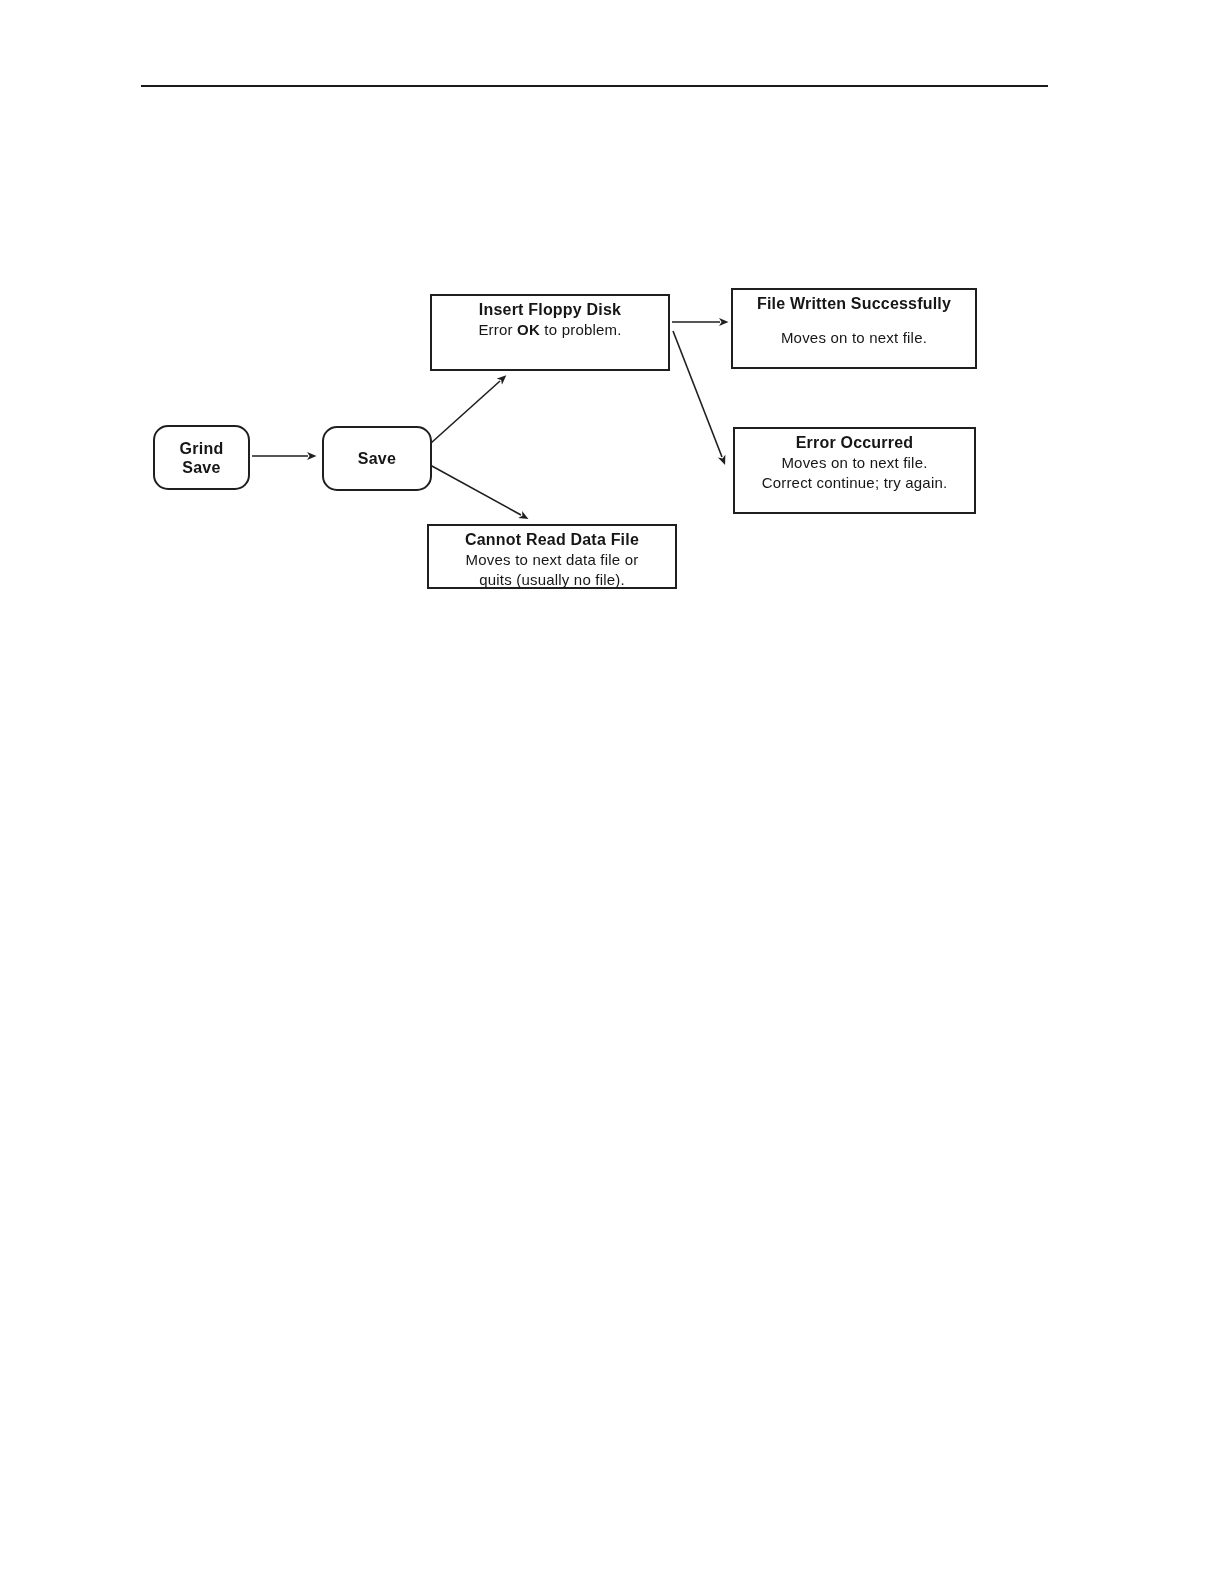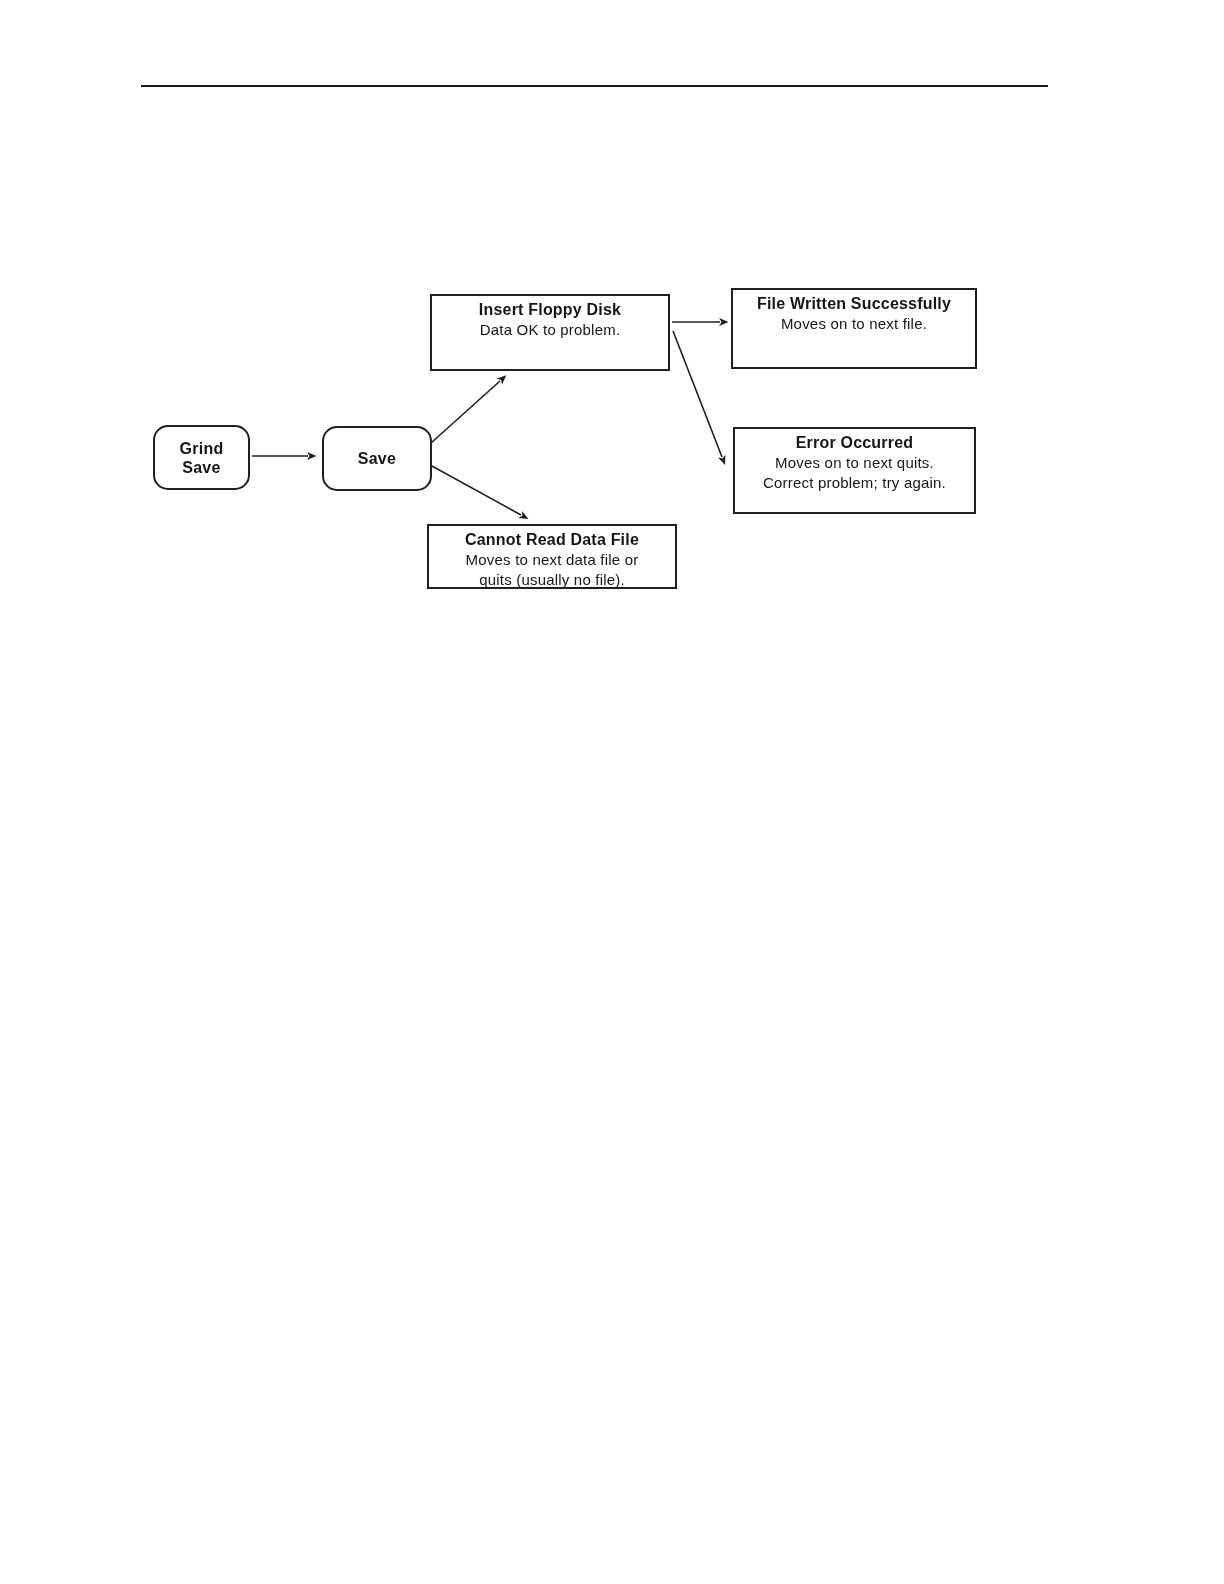--- a/index.html
+++ b/index.html
@@ -103,7 +103,7 @@
 
   <div class="rect-node" id="node-insert">
     <div class="rect-title">Insert Floppy Disk</div>
-    <div class="rect-body"><span>Data </span><span class="bold">OK</span><span> to problem.</span></div>
+    <div class="rect-body"><span>Error </span><span class="bold">OK</span><span> to problem.</span></div>
   </div>
 
   <div class="rect-node" id="node-file-written">

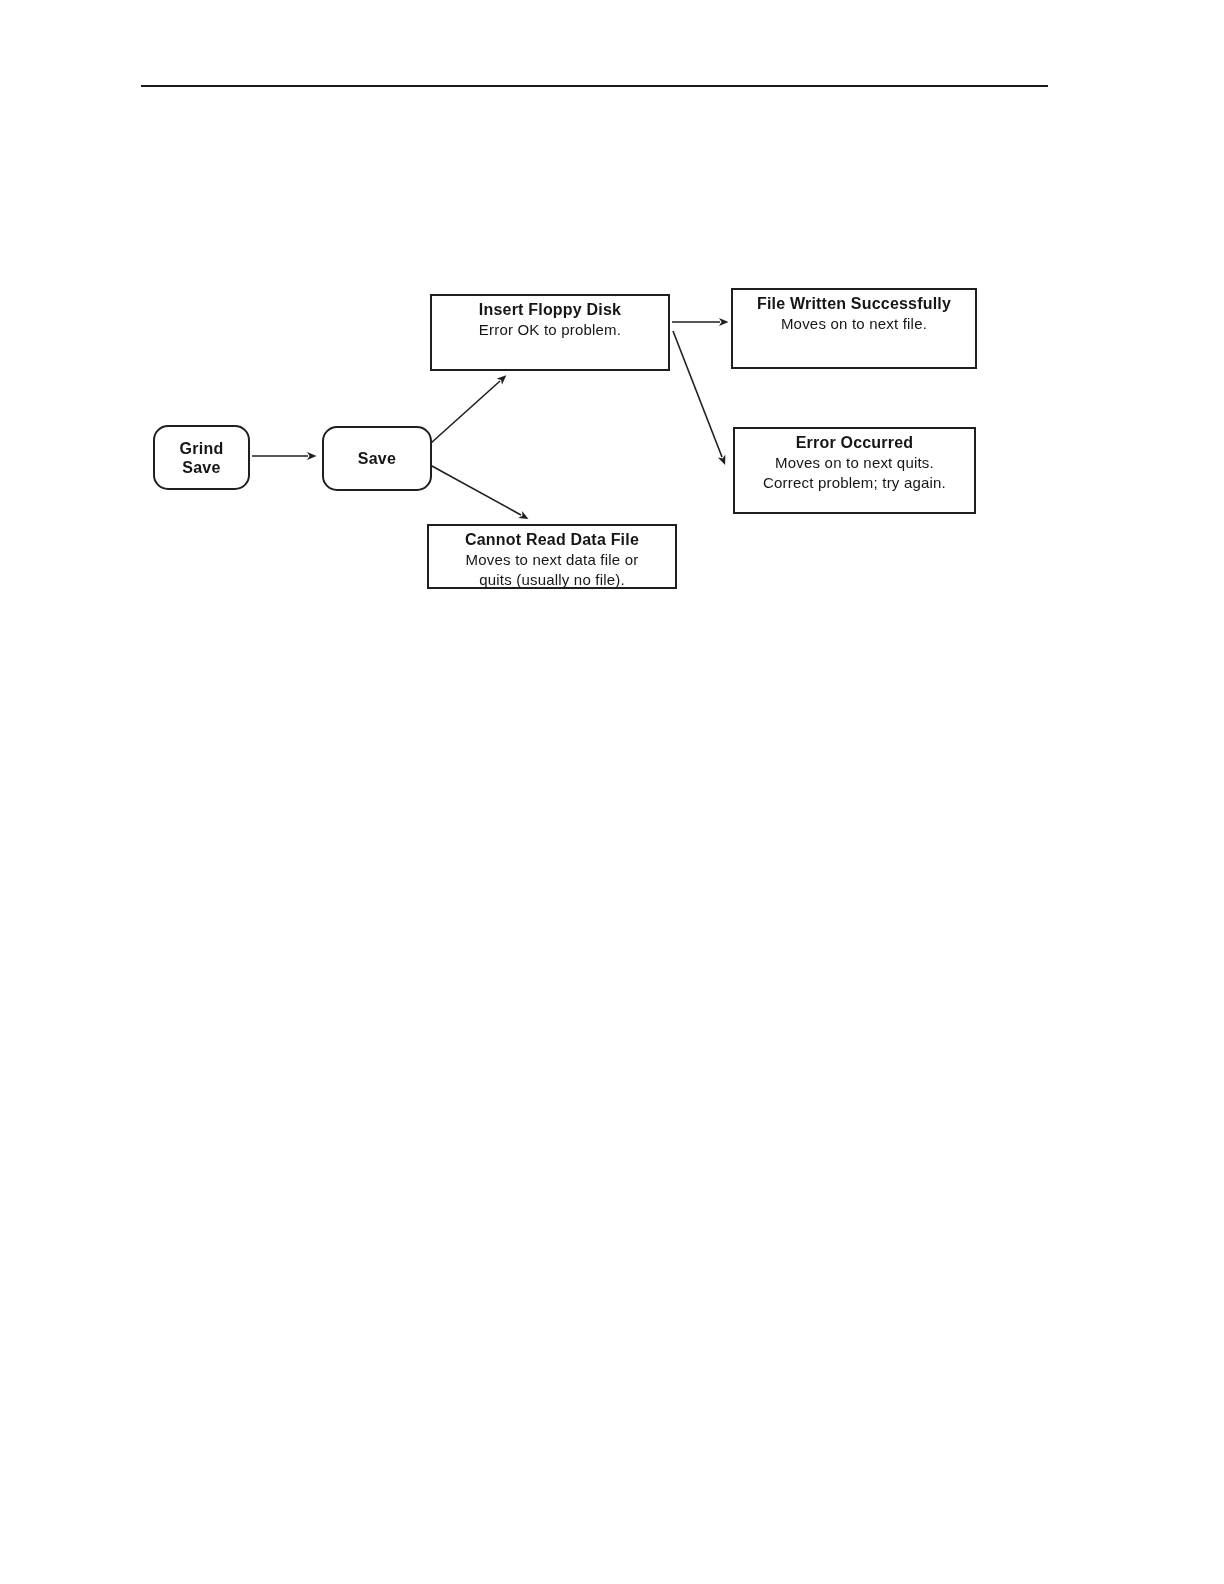--- a/index.html
+++ b/index.html
@@ -56,7 +56,7 @@
     letter-spacing: 0.2px;
     white-space: pre-line;
   }
-  .rect-body .bold { font-weight: normal; }
+  .rect-body .bold { font-weight: bold; }
   .body-gap { }
   #node-grind       { left: 153px; top: 425px; width: 97px;  height: 65px; }
   #node-save        { left: 322px; top: 426px; width: 110px;  height: 65px; }

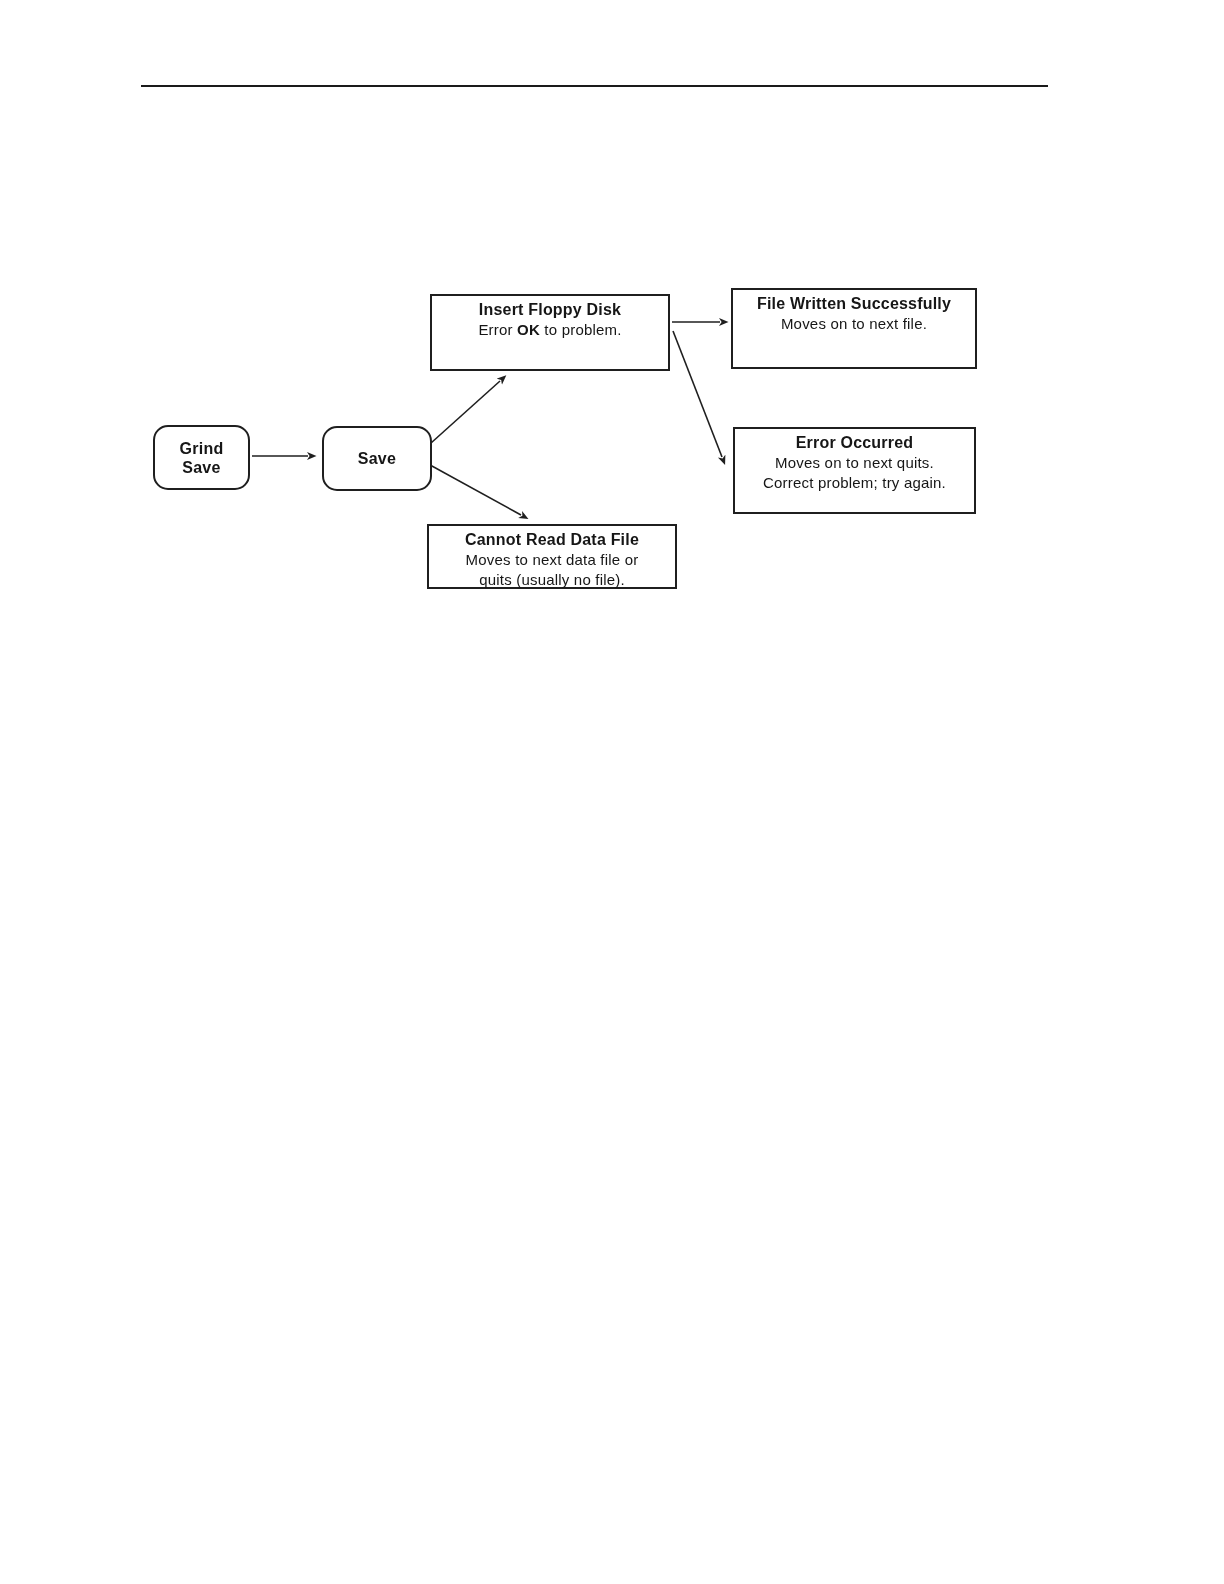--- a/index.html
+++ b/index.html
@@ -57,7 +57,7 @@
     white-space: pre-line;
   }
   .rect-body .bold { font-weight: bold; }
-  .body-gap { }
+  .body-gap { margin-top: 14px; }
   #node-grind       { left: 153px; top: 425px; width: 97px;  height: 65px; }
   #node-save        { left: 322px; top: 426px; width: 110px;  height: 65px; }
   #node-insert      { left: 430px; top: 294px; width: 240px; height: 77px; }

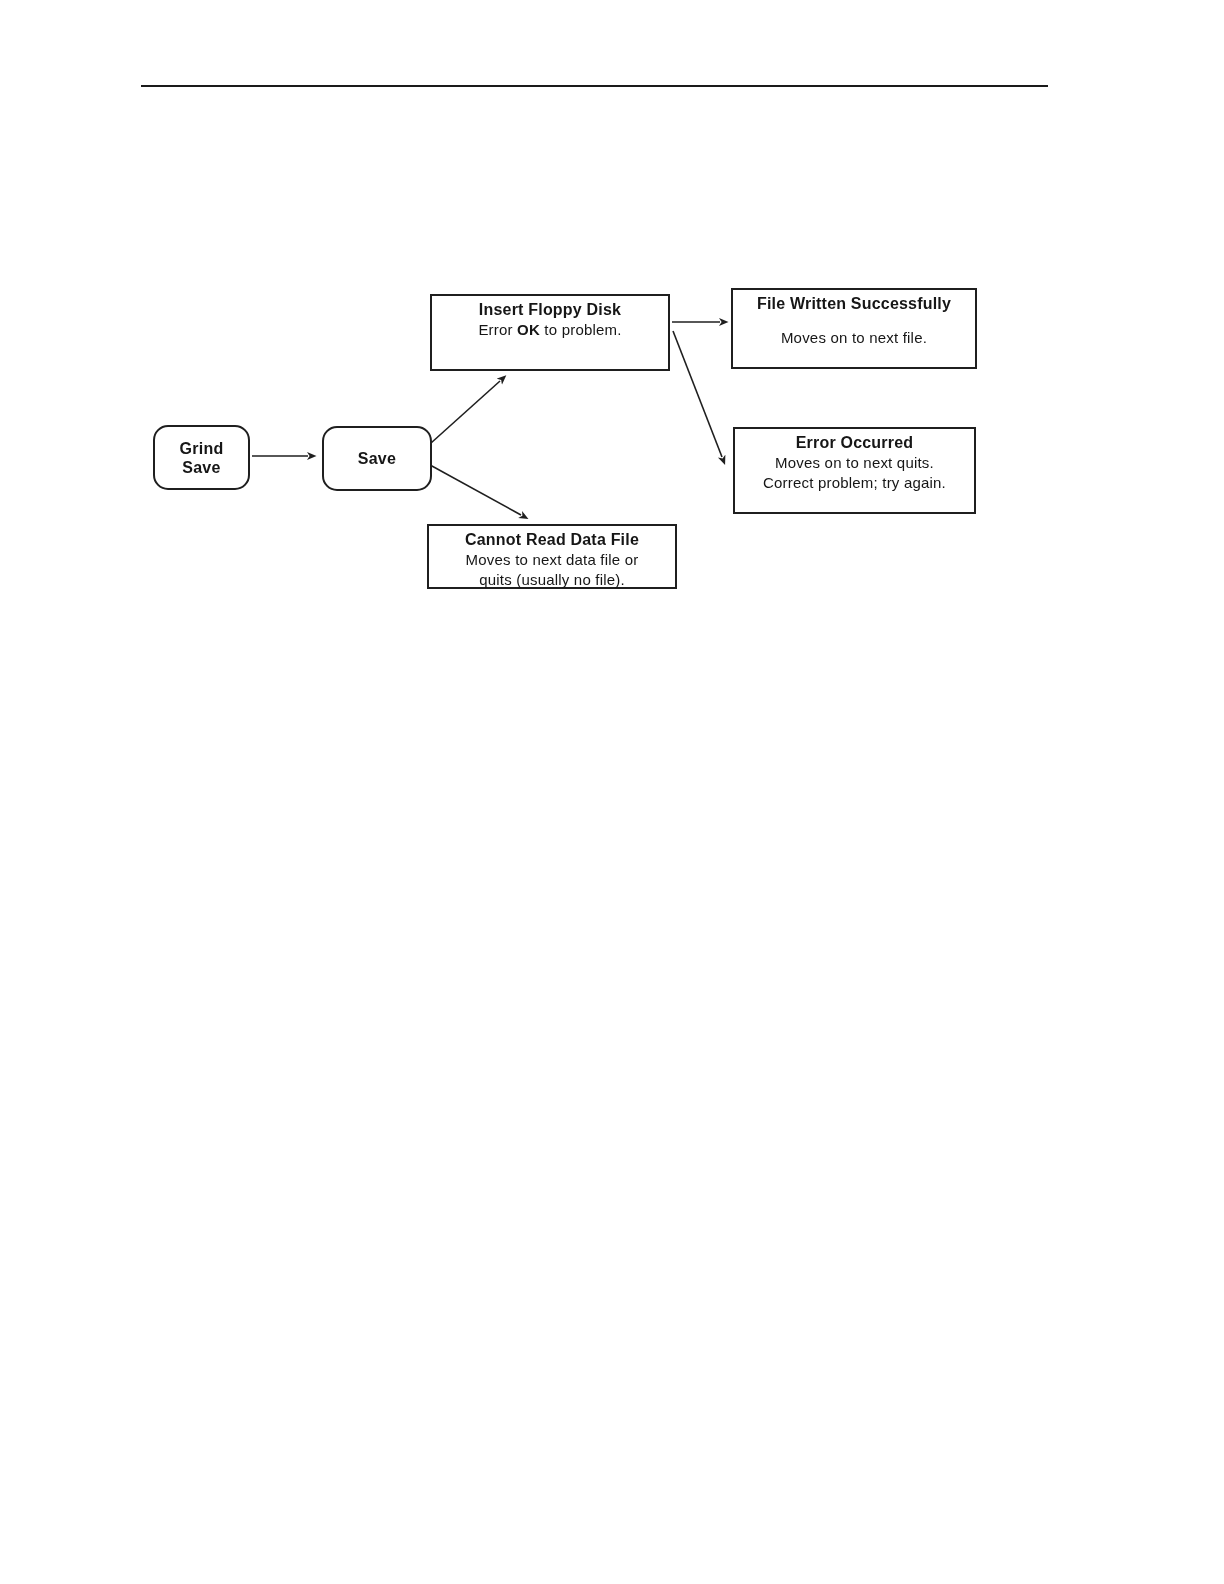--- a/index.html
+++ b/index.html
@@ -113,7 +113,7 @@
 
   <div class="rect-node" id="node-error">
     <div class="rect-title">Error Occurred</div>
-    <div class="rect-body">Moves on to next quits.  Correct problem; try again.</div>
+    <div class="rect-body">Moves on to next file.  Correct continue; try again.</div>
   </div>
 
   <div class="rect-node" id="node-cannot-read">

